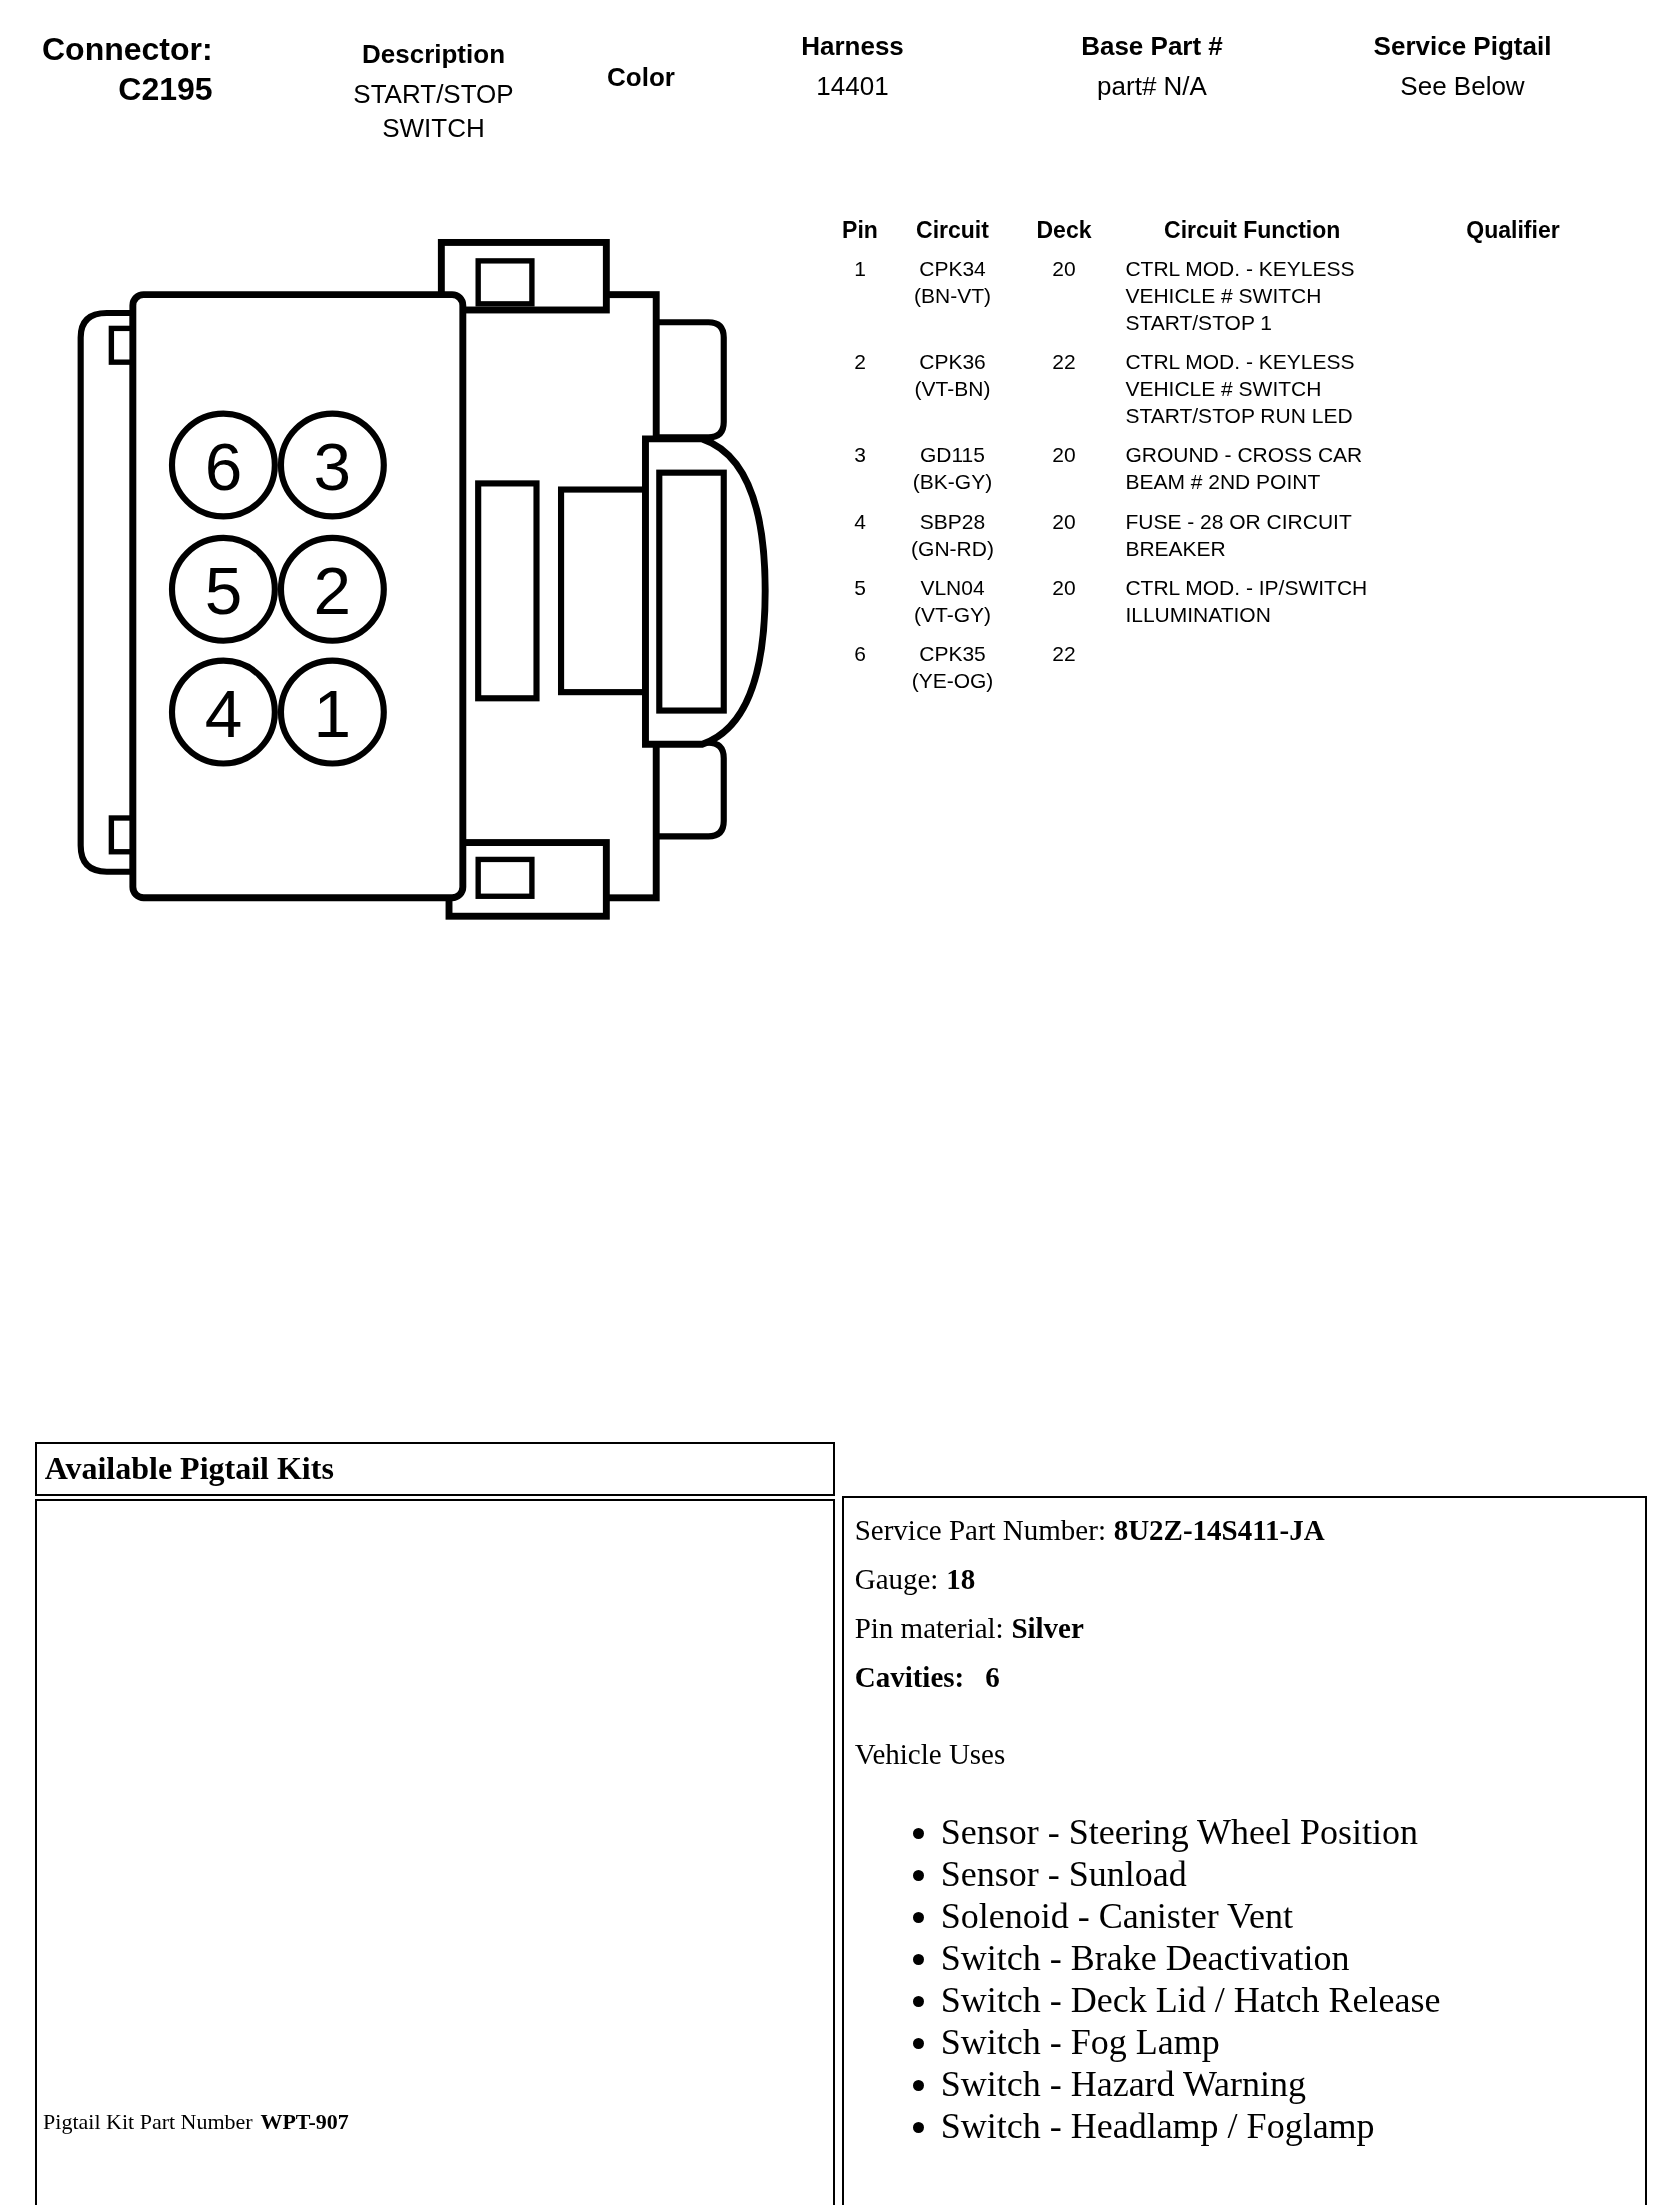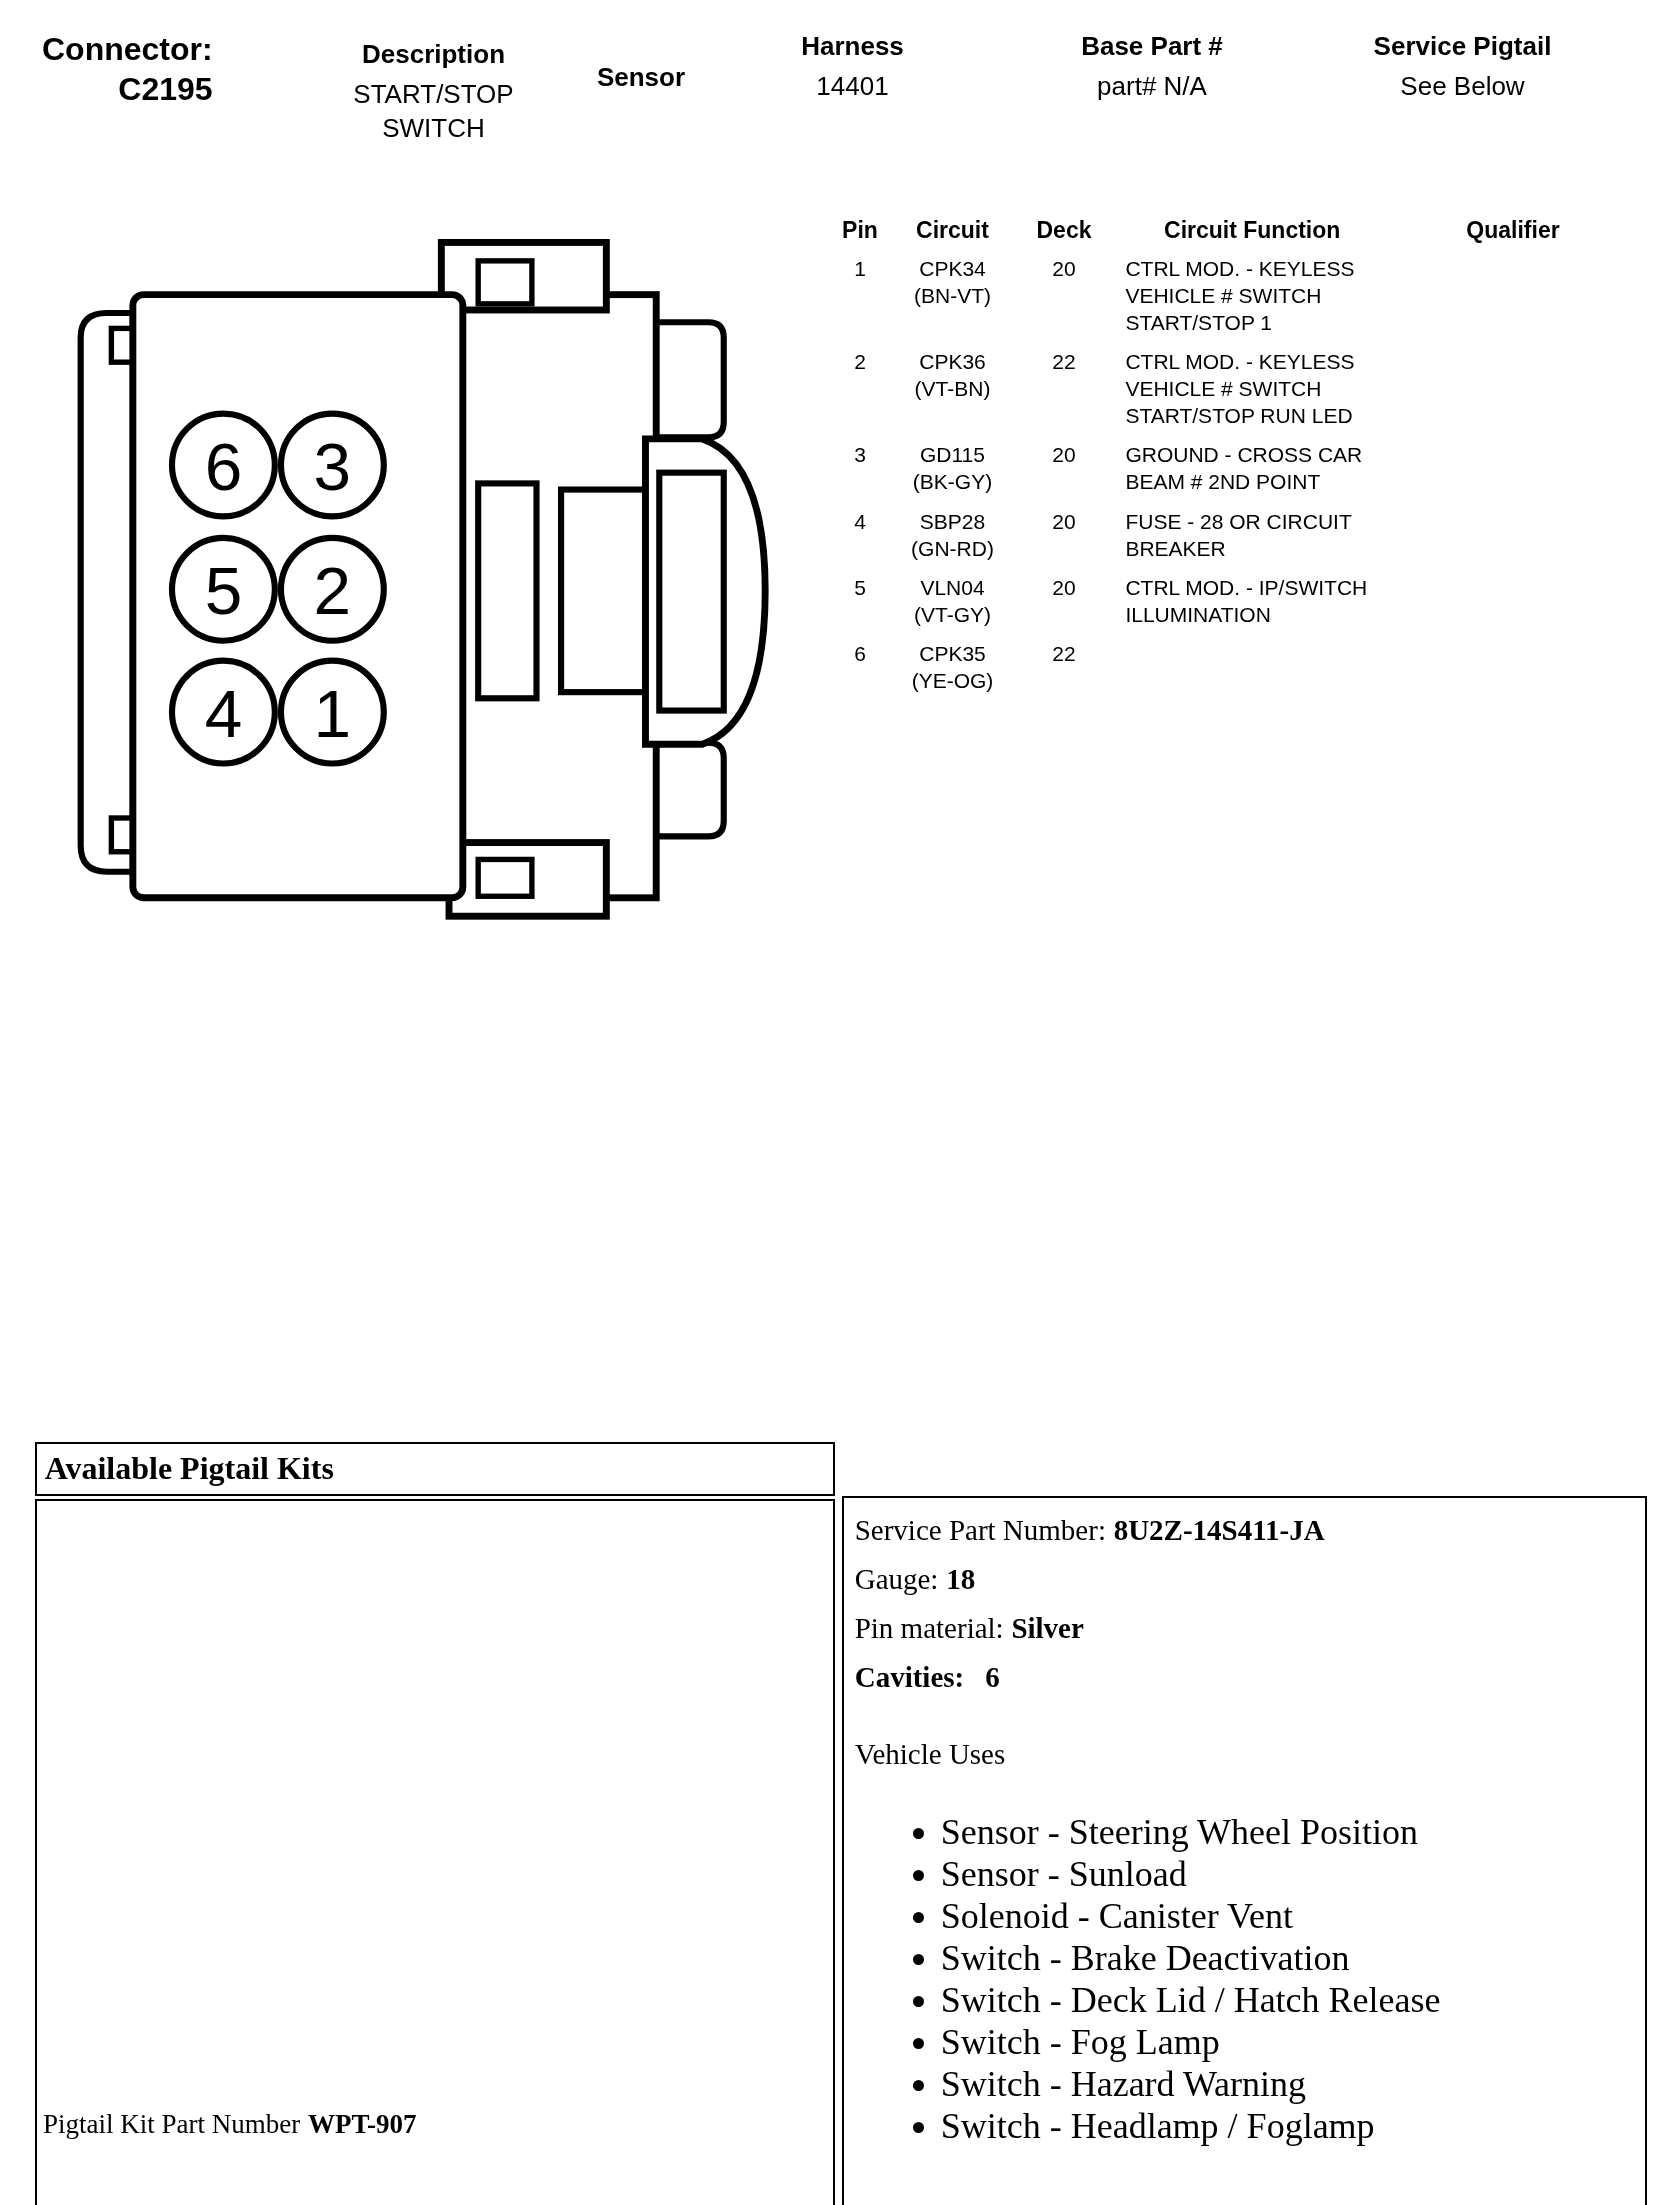--- a/index.html
+++ b/index.html
@@ -61,7 +61,7 @@
 </div>
 
 <div class="hdr-col hdr-color">
-  <div class="hdr-label">Sensor</div>
+  <div class="hdr-label">Color</div>
   <div class="hdr-value"></div>
 </div>
 

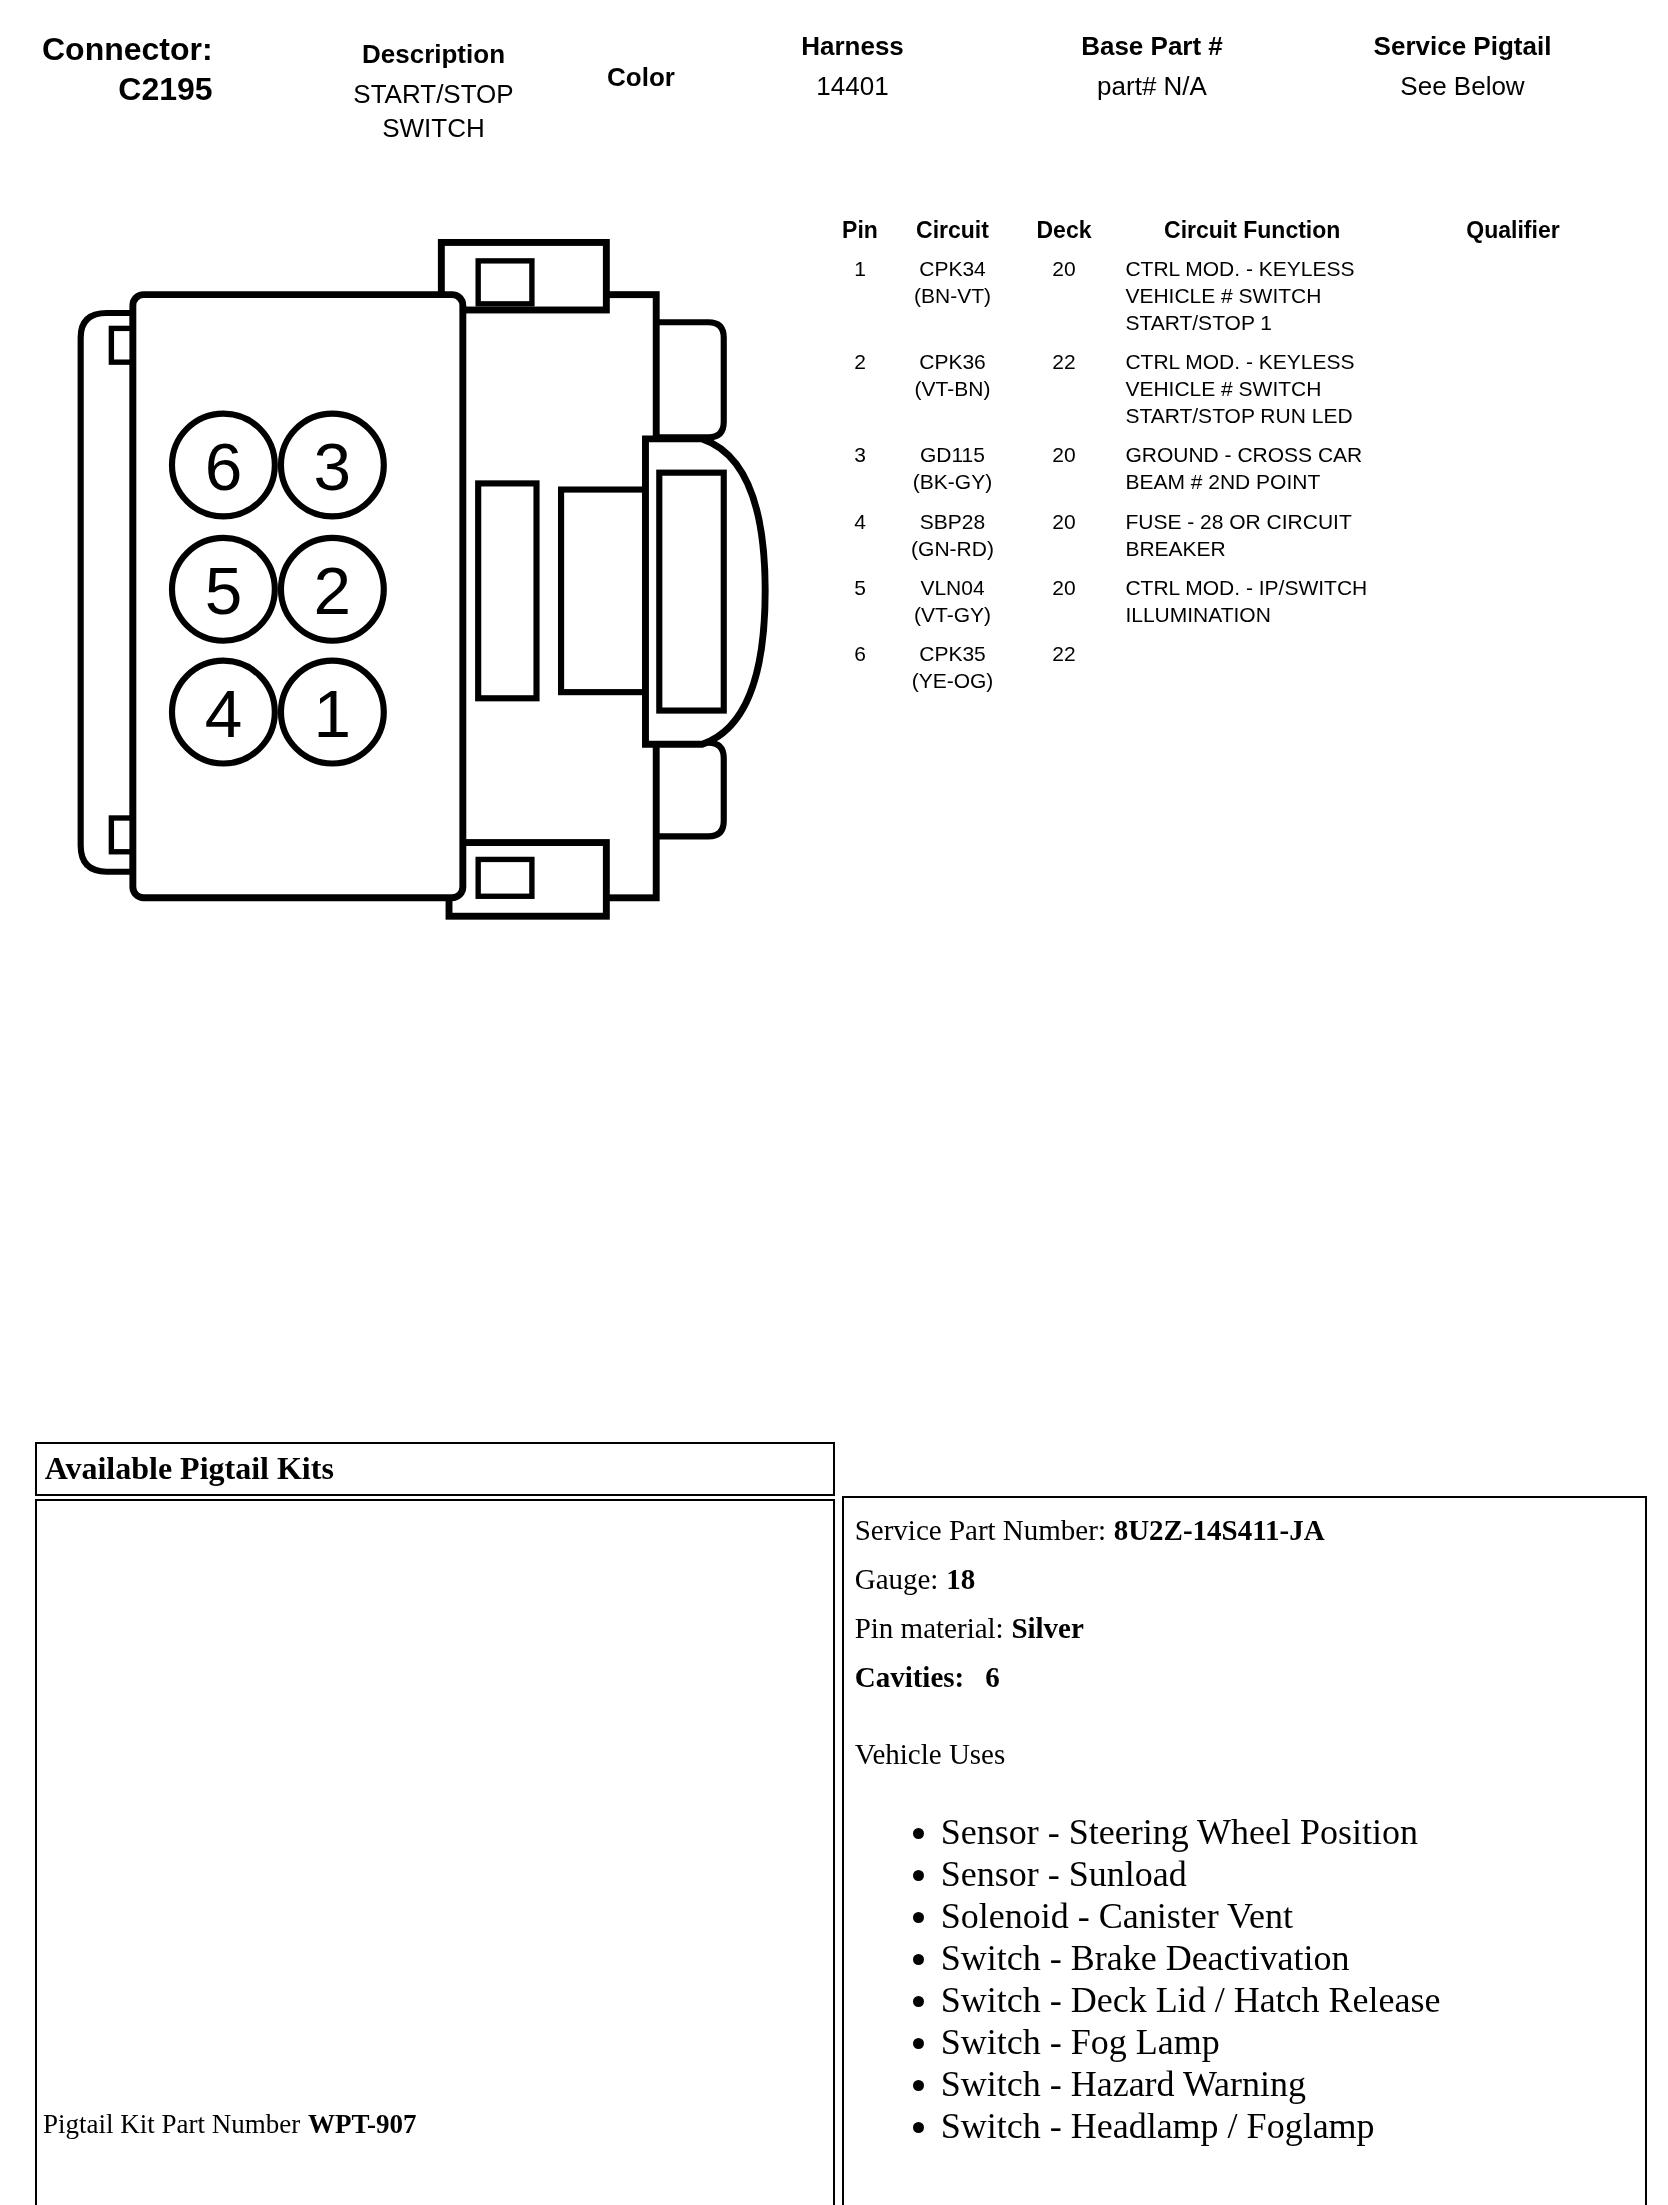--- a/index.html
+++ b/index.html
@@ -38,7 +38,7 @@
   .box-title { position:absolute; left:35px; top:1442px; width:800px; height:54px;
                border:2.3px solid #000; font-weight:bold; font-size:32px; padding:6.1px 7.7px; }
   .box-left  { position:absolute; left:35px; top:1499px; width:800px; height:768px; border:2.3px solid #000; }
-  .kit-line  { position:absolute; left:6.1px; top:608px; font-size:27px; }
+  .kit-line  { position:absolute; left:6.1px; top:608px; font-size:22px; }
   .box-right { position:absolute; left:842px; top:1496px; width:805px; height:768px;
                border:2.3px solid #000; padding:7.7px 10.7px; font-size:29px; }
   .sp-line { line-height:49px; }

